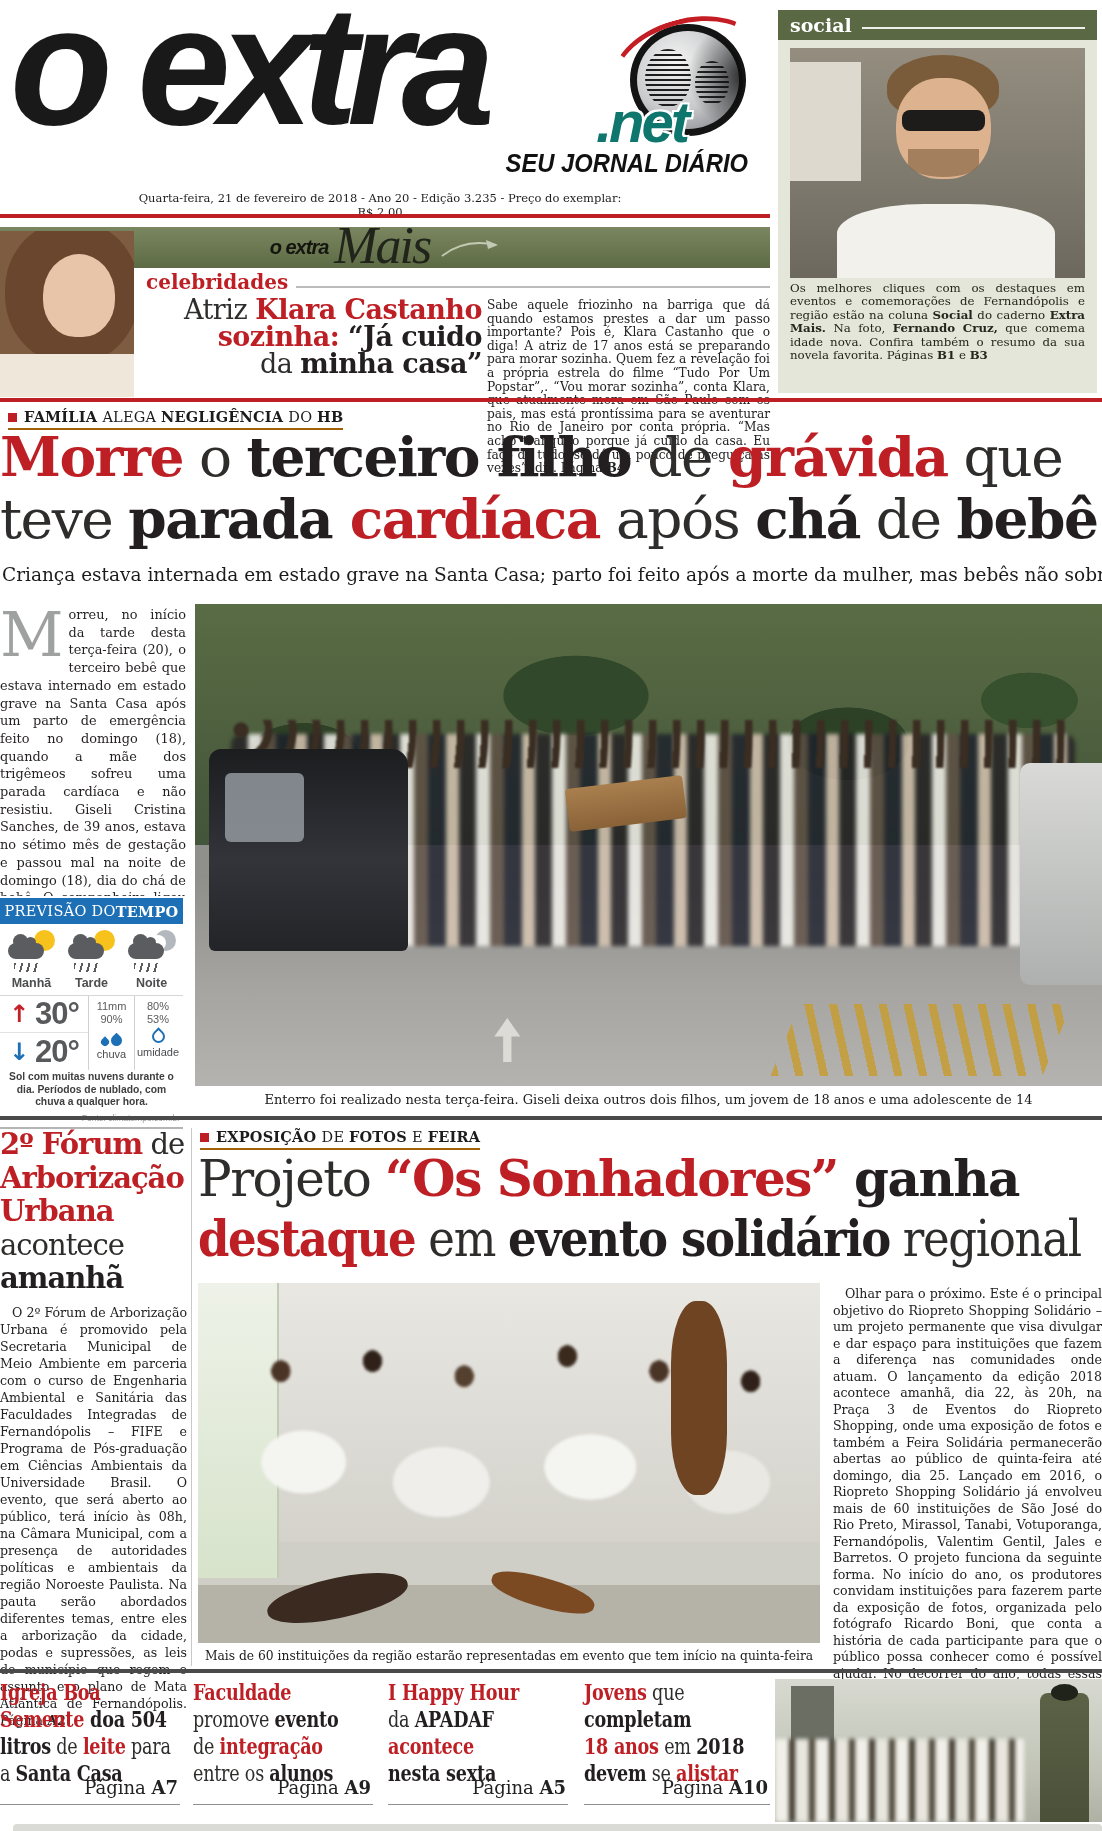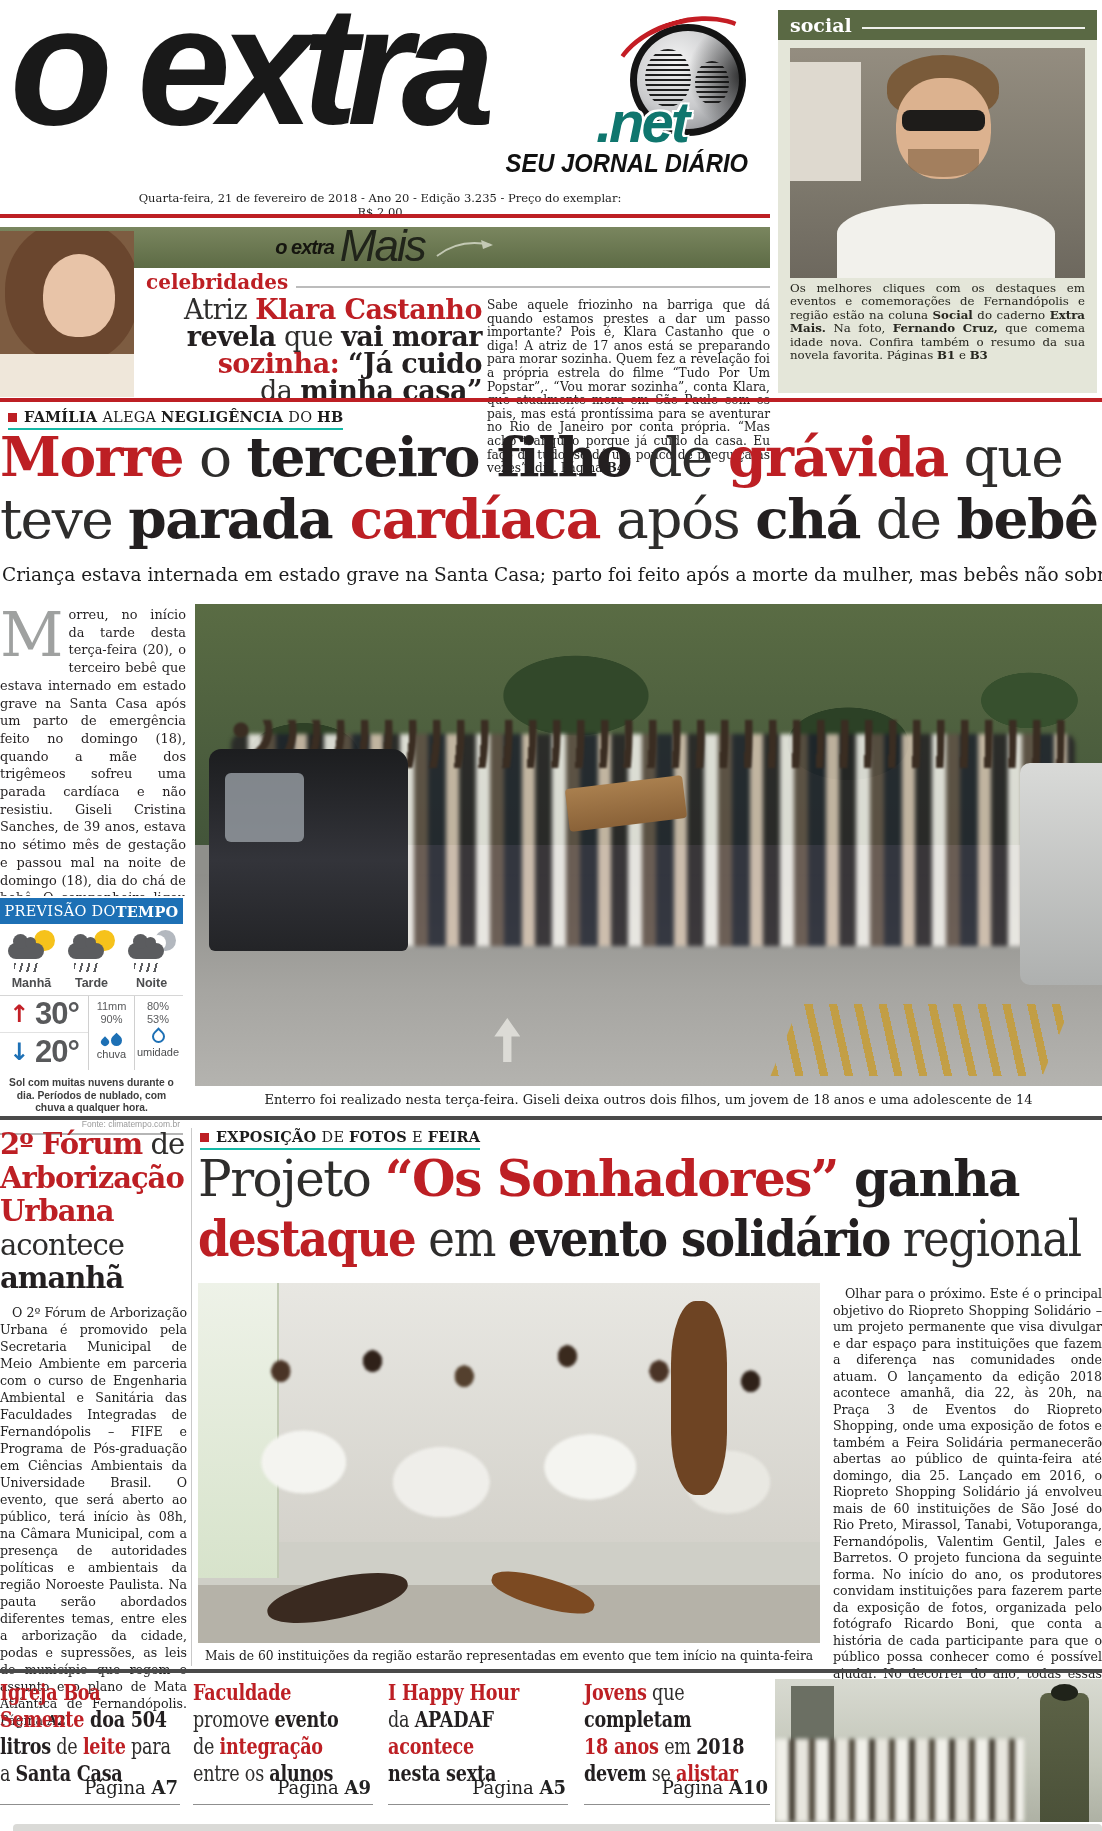--- a/index.html
+++ b/index.html
@@ -49,7 +49,7 @@
         display:flex;align-items:center;justify-content:center;gap:6px}
   .band-prefix{font-family:"Liberation Sans",sans-serif;font-style:italic;font-weight:bold;
         font-size:20px;color:#15150f;letter-spacing:-1px}
-  .band-mais{font-family:Liberation Sans, sans-serif;font-style:italic;font-size:44px;line-height:1;
+  .band-mais{font-family:Liberation Serif, serif;font-style:italic;font-size:52px;line-height:1;
         color:#20241a;letter-spacing:-2px;margin-top:-4px}
   .quill{margin-left:4px;opacity:.9}
 

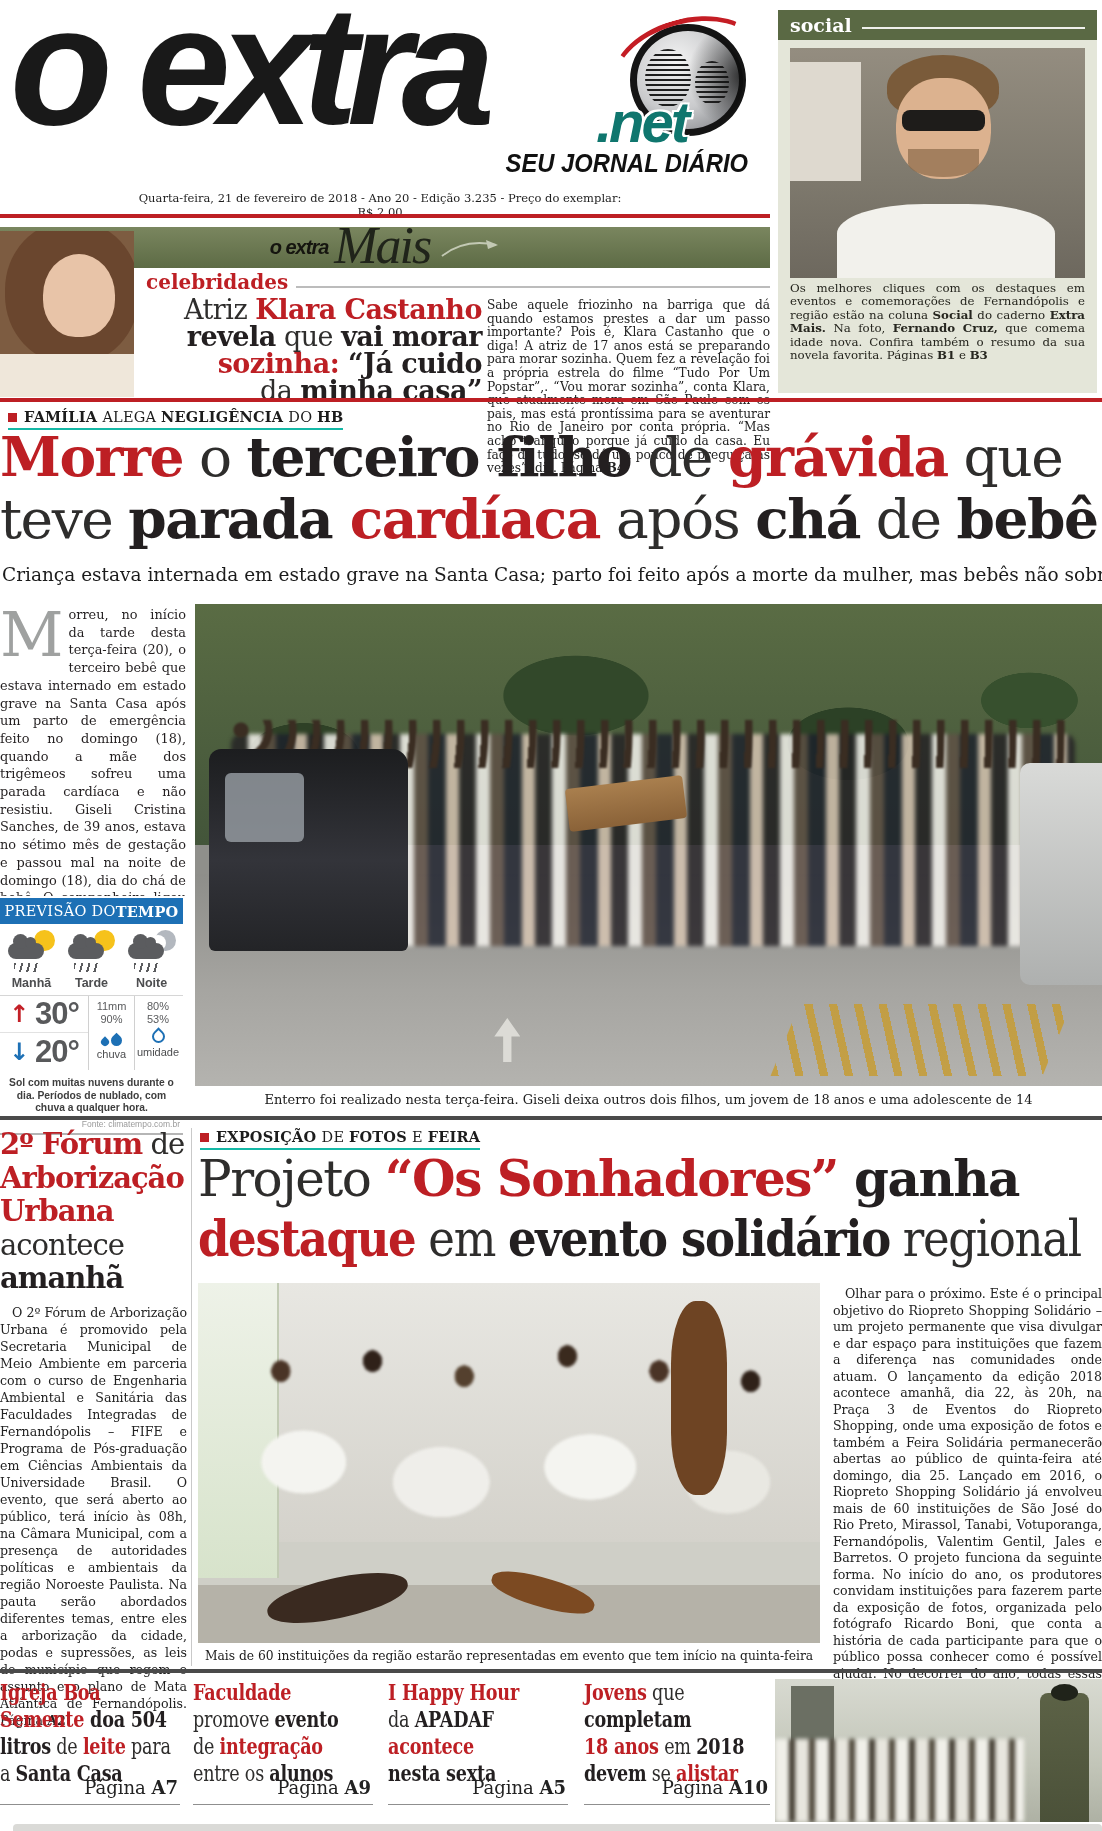--- a/index.html
+++ b/index.html
@@ -253,7 +253,6 @@
   <div class="abs celeb-rule"></div>
   <div class="abs celeb-headline">
     <div><span class="sg-l">Atriz </span><span class="sg-r">Klara Castanho</span></div>
-    <div><span class="sg-k">revela</span><span class="sg-l"> que </span><span class="sg-k">vai morar</span></div>
     <div><span class="sg-r">sozinha:</span><span class="sg-k"> “Já cuido</span></div>
     <div><span class="sg-l">da </span><span class="sg-k">minha casa”</span></div>
   </div>

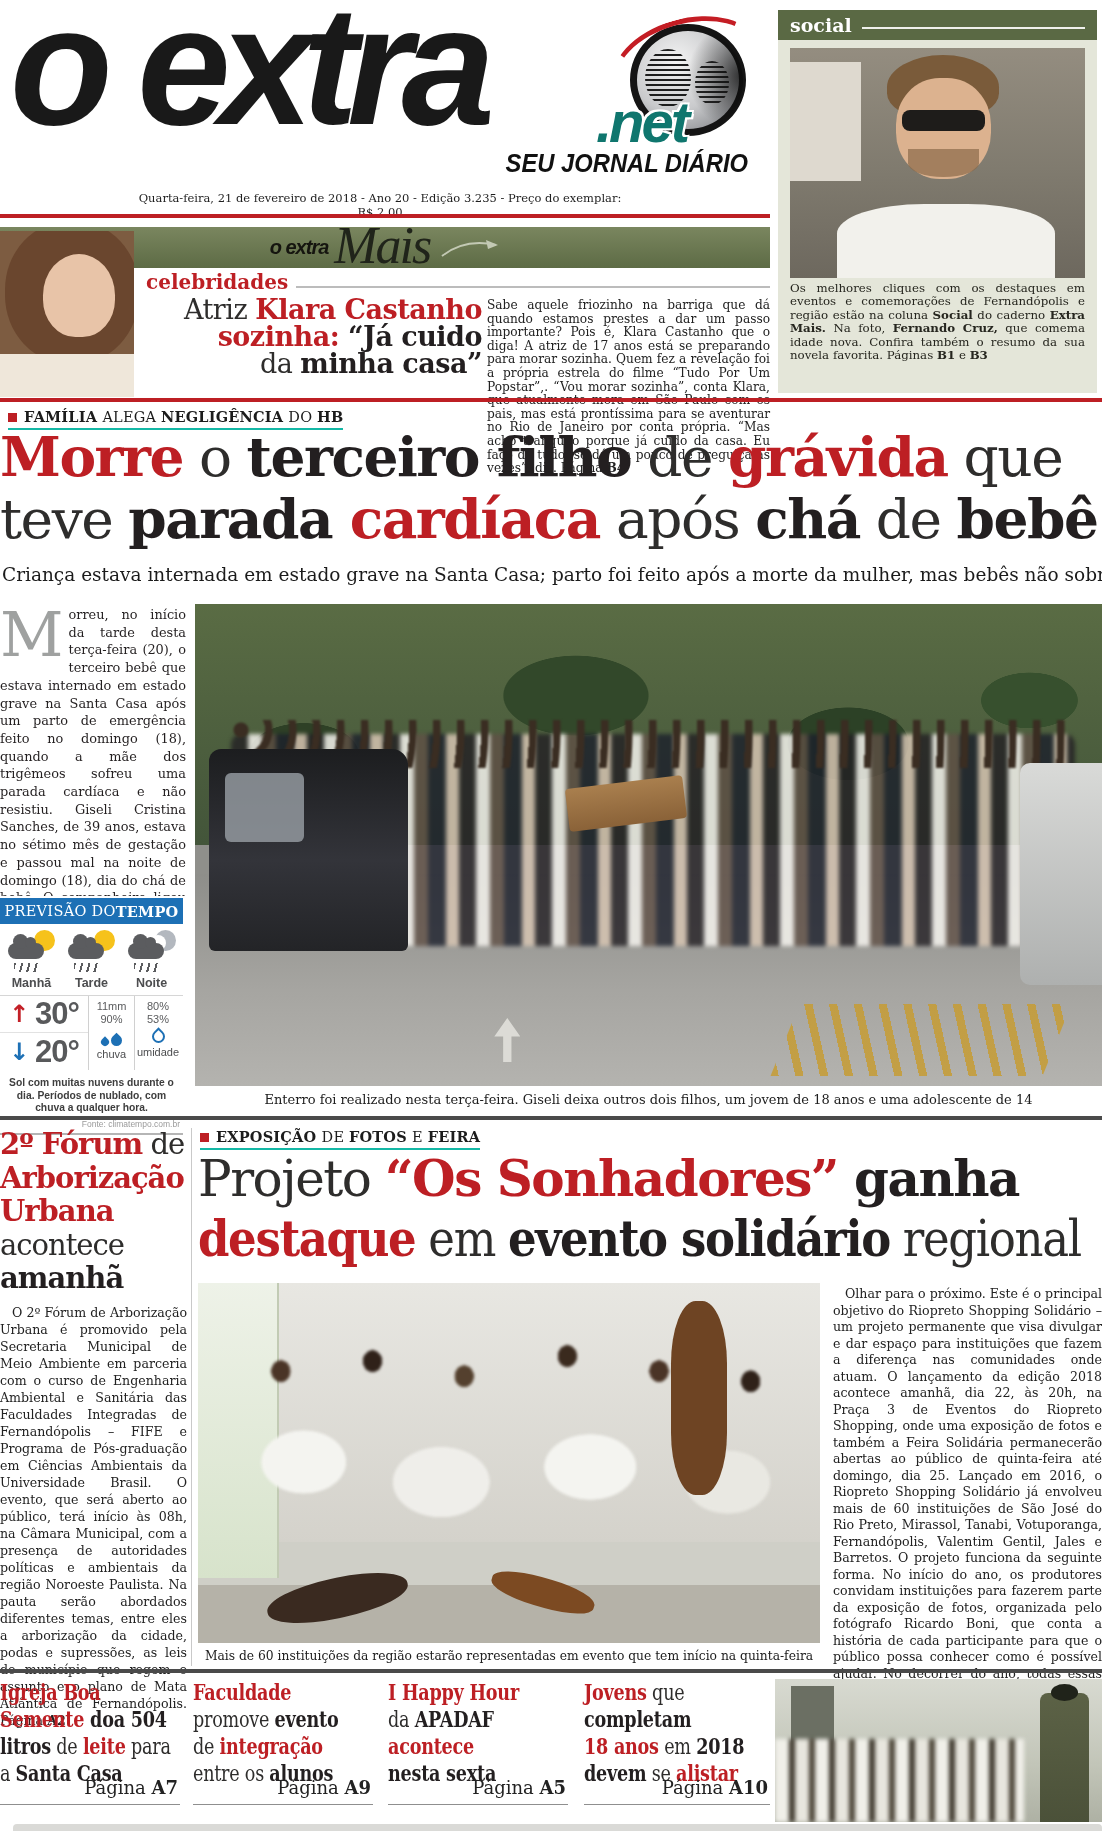--- a/index.html
+++ b/index.html
@@ -80,7 +80,7 @@
   .celeb-body{left:487px;top:299px;width:283px;font-size:12.2px;line-height:13.6px;text-align:justify;color:#222}
 
   
-  .kicker{display:inline-block;border-bottom:2px solid #14b8a6;padding-bottom:3px;
+  .kicker{display:inline-block;border-bottom:2px solid #a16207;padding-bottom:3px;
           font-size:14.5px;letter-spacing:.2px;color:#1c1c1c;white-space:nowrap}
   .kicker .bullet{display:inline-block;width:9px;height:9px;background:var(--red);margin-right:7px}
   .kicker1{left:8px;top:407px}

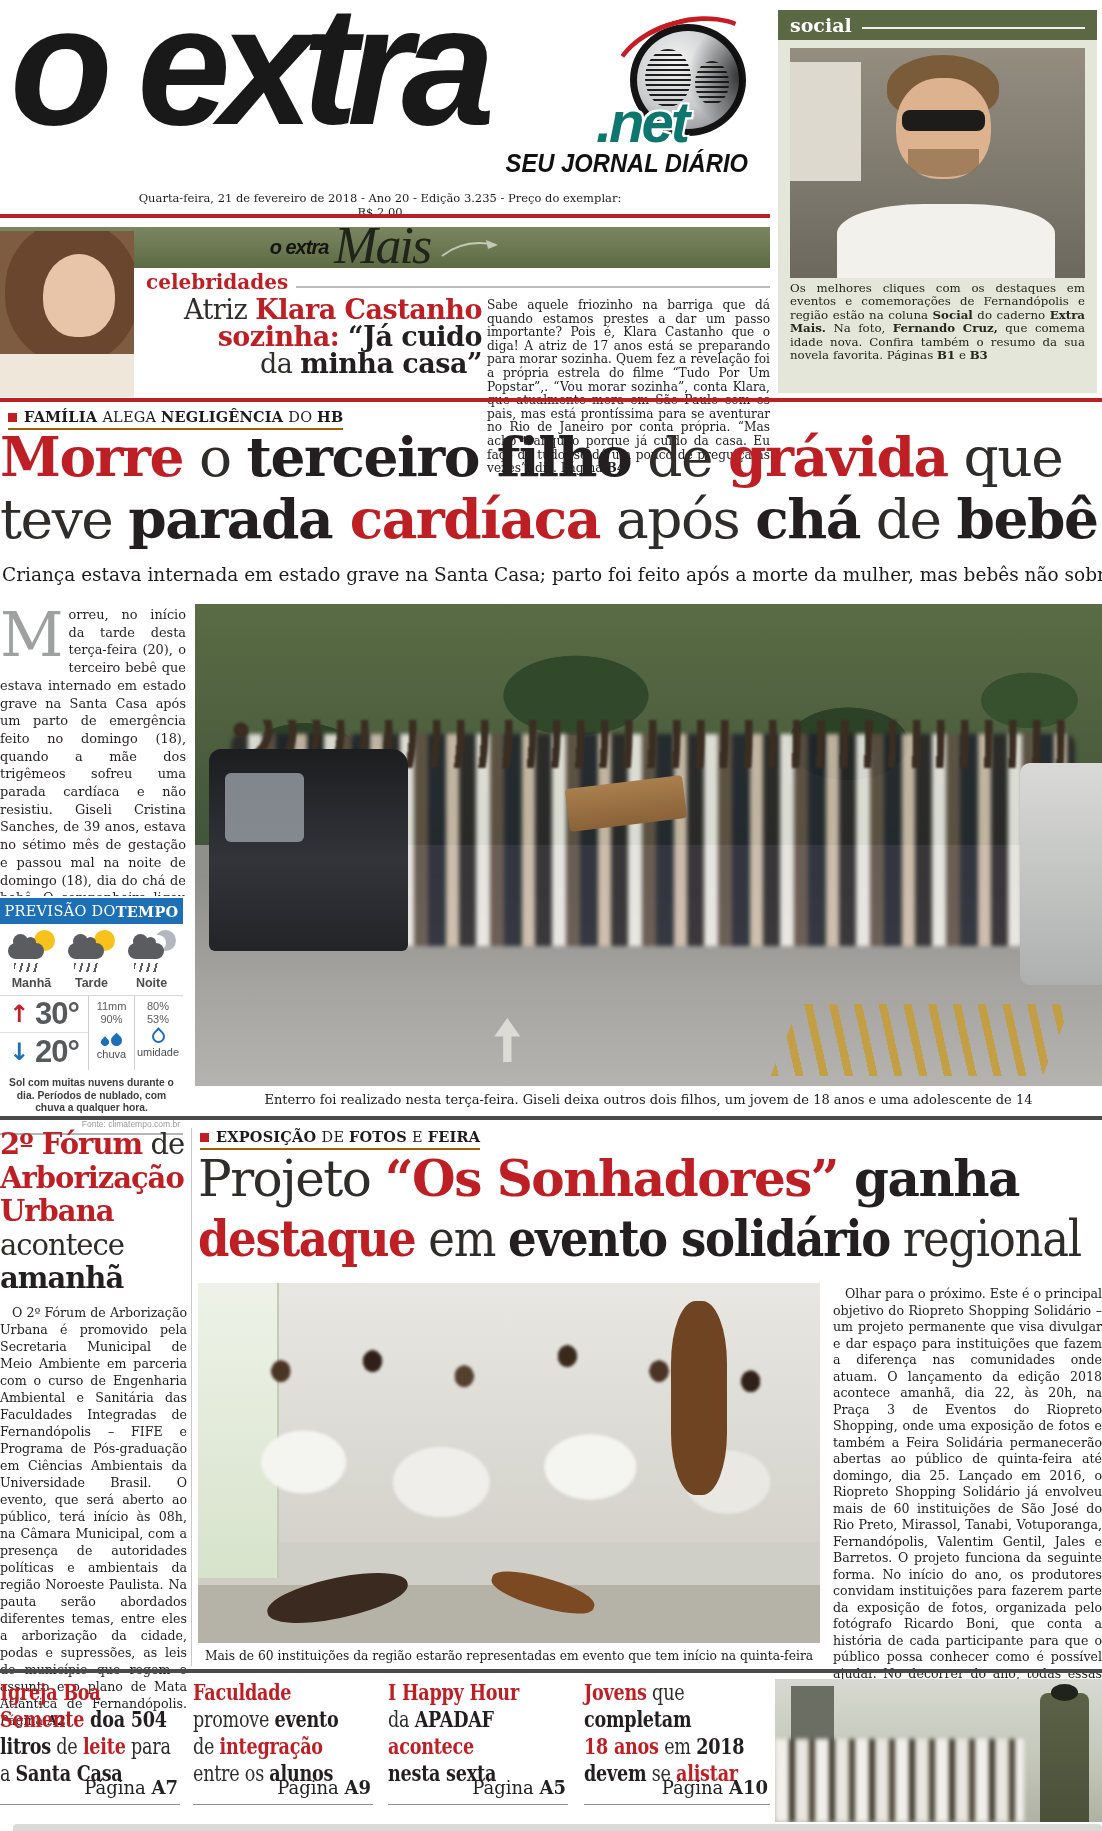--- a/index.html
+++ b/index.html
@@ -147,7 +147,7 @@
   .drop-o{width:13px;height:13px;border:2px solid var(--blue);background:#fff;border-radius:0 50% 50% 50%;
           transform:rotate(45deg);margin:4px 0 2px}
   .w-minilabel{font-size:11px;color:#4c4d4f;margin-top:1px}
-  .w-note{margin-top:7px;text-align:center;font-weight:bold;font-size:10.3px;line-height:12.5px;color:#3e3e3e;padding:0 2px}
+  .w-note{margin-top:1px;text-align:center;font-weight:bold;font-size:10.3px;line-height:12.5px;color:#3e3e3e;padding:0 2px}
   .w-src{text-align:right;font-size:8.5px;color:#9a9a9a;padding:4px 3px 0 0}
 
   

